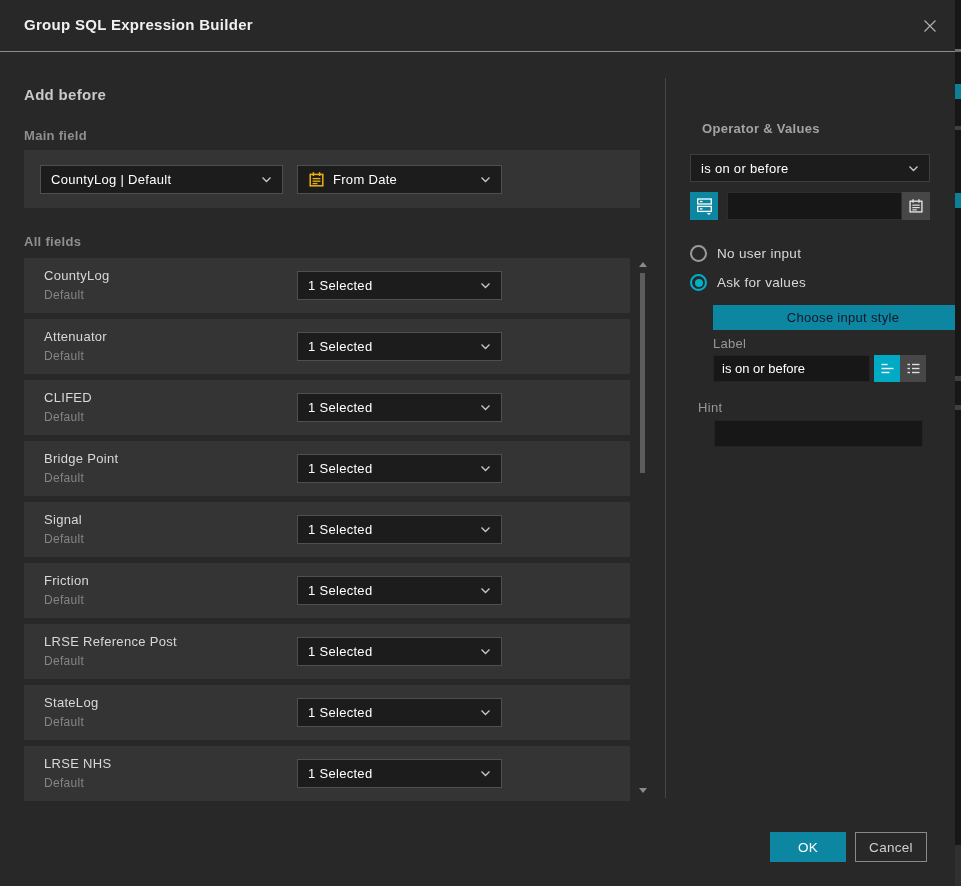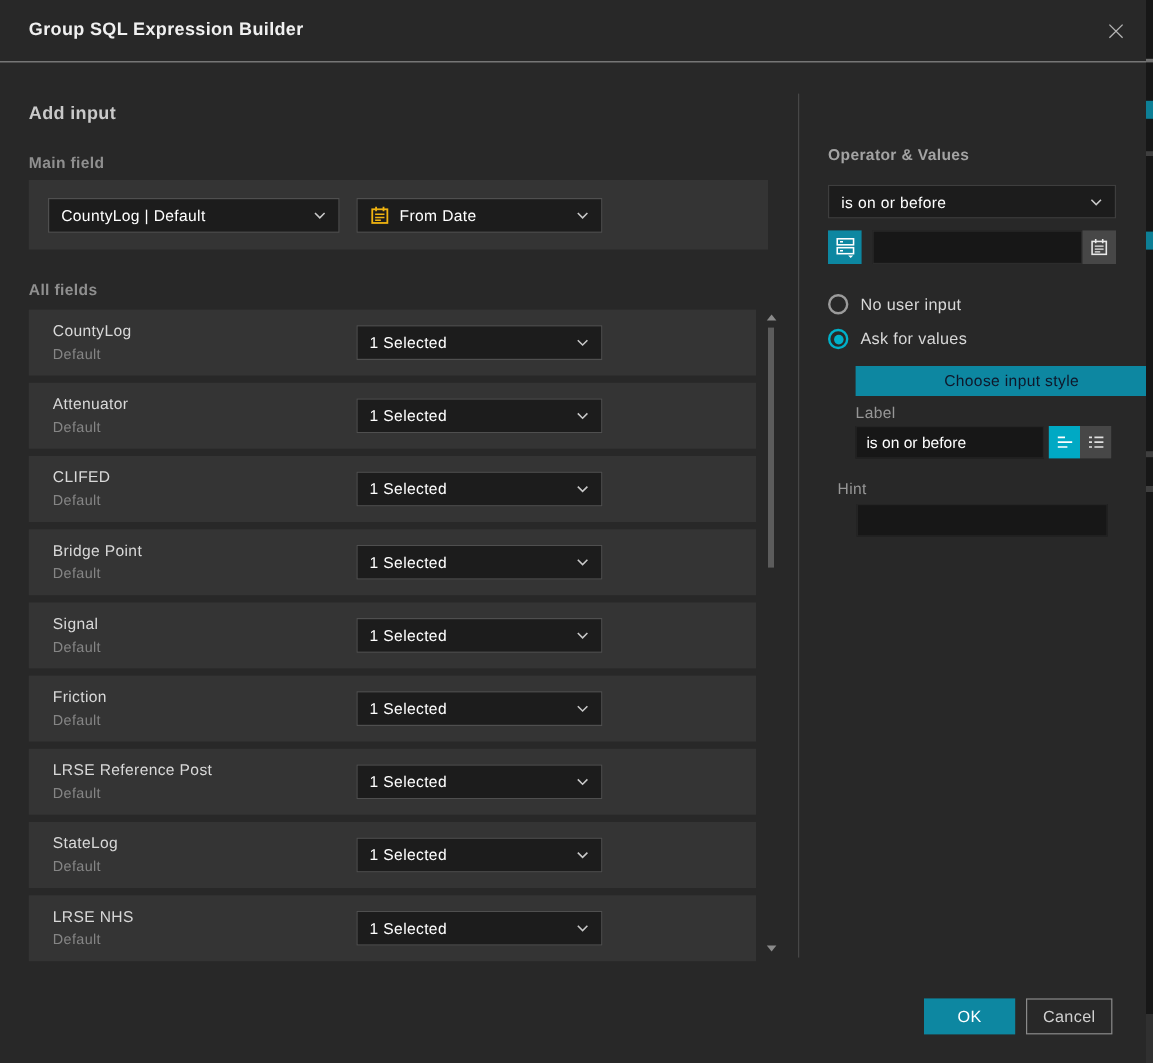--- a/index.html
+++ b/index.html
@@ -89,7 +89,7 @@
   </div>
   <div class="titlebar-divider"></div>
 
-  <div class="h-section" style="left:24px; top:86px;">Add input</div>
+  <div class="h-section" style="left:24px; top:86px;">Add before</div>
   <div class="h-sub" style="left:24px; top:128px;">Main field</div>
 
   <div class="main-panel">

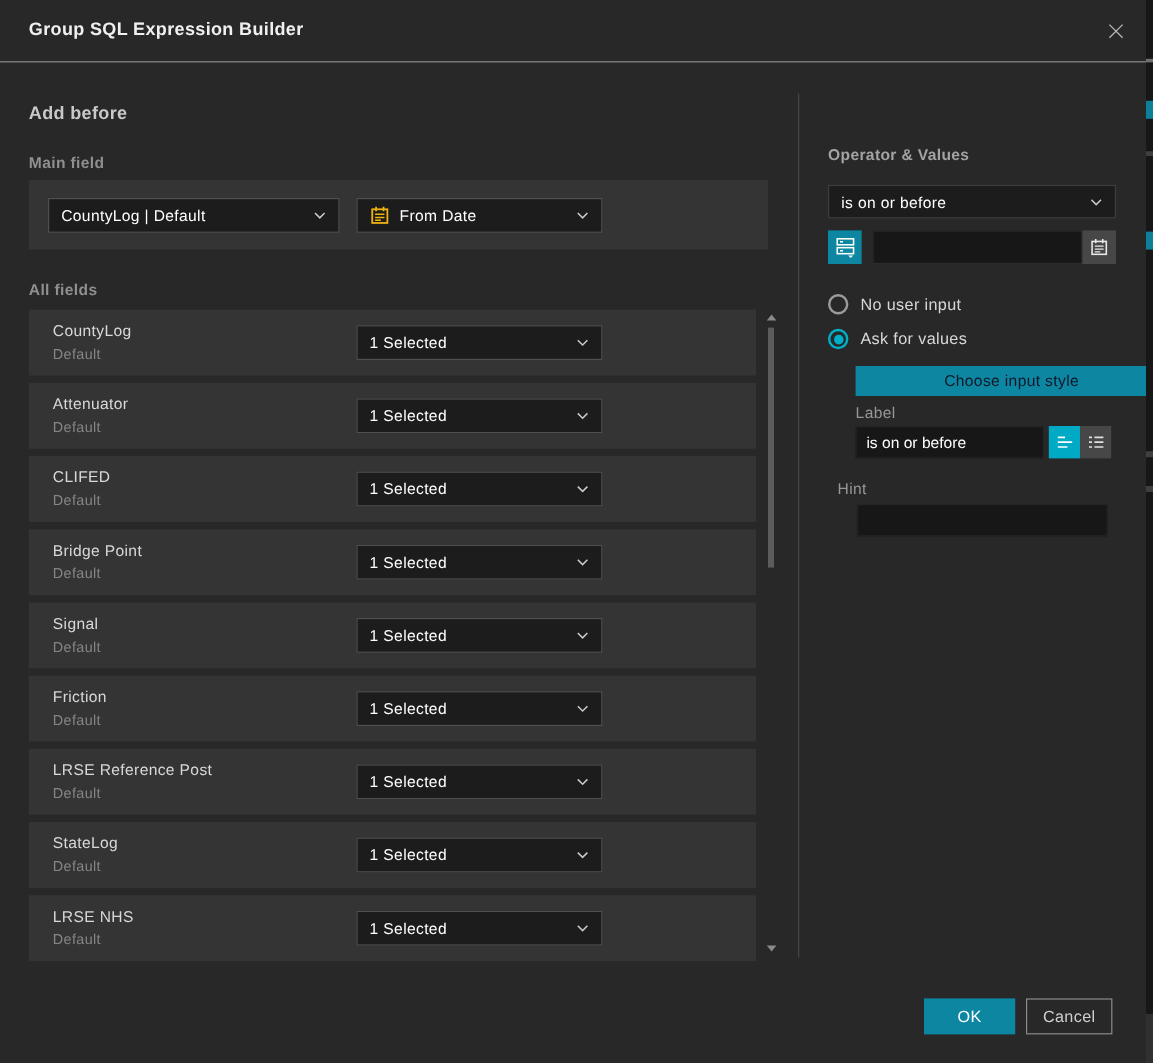--- a/index.html
+++ b/index.html
@@ -46,7 +46,7 @@
 
   
   .right-panel { position:absolute; left:690px; top:0; width:240px; height:800px; }
-  .op-heading { left:0; top:121px; }
+  .op-heading { left:12px; top:121px; }
   .op-select { position:absolute; left:0; top:154px; width:240px; height:28px; border-color:#3e3e3e; }
   .value-source-btn { position:absolute; left:0; top:192px; width:28px; height:28px; background:#0d87a1; border:none; display:flex; align-items:center; justify-content:center; cursor:pointer; }
   .value-input { position:absolute; left:37px; top:192px; width:175px; height:28px; background:#171717; border:1px solid #2c2c2c; color:#fff; font-size:13px; padding:0 8px; }

